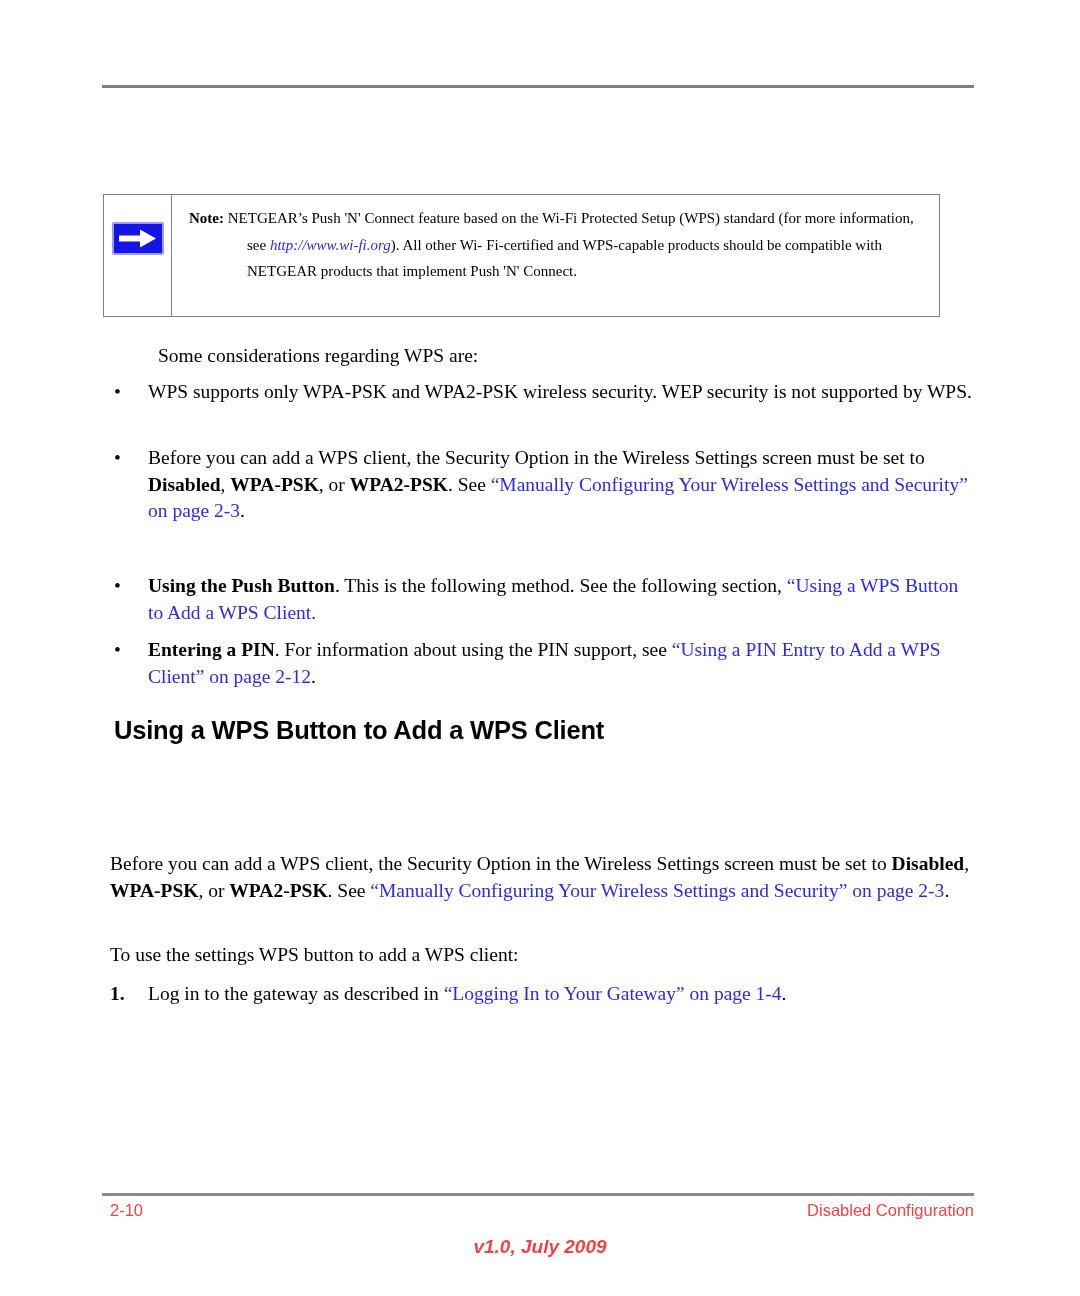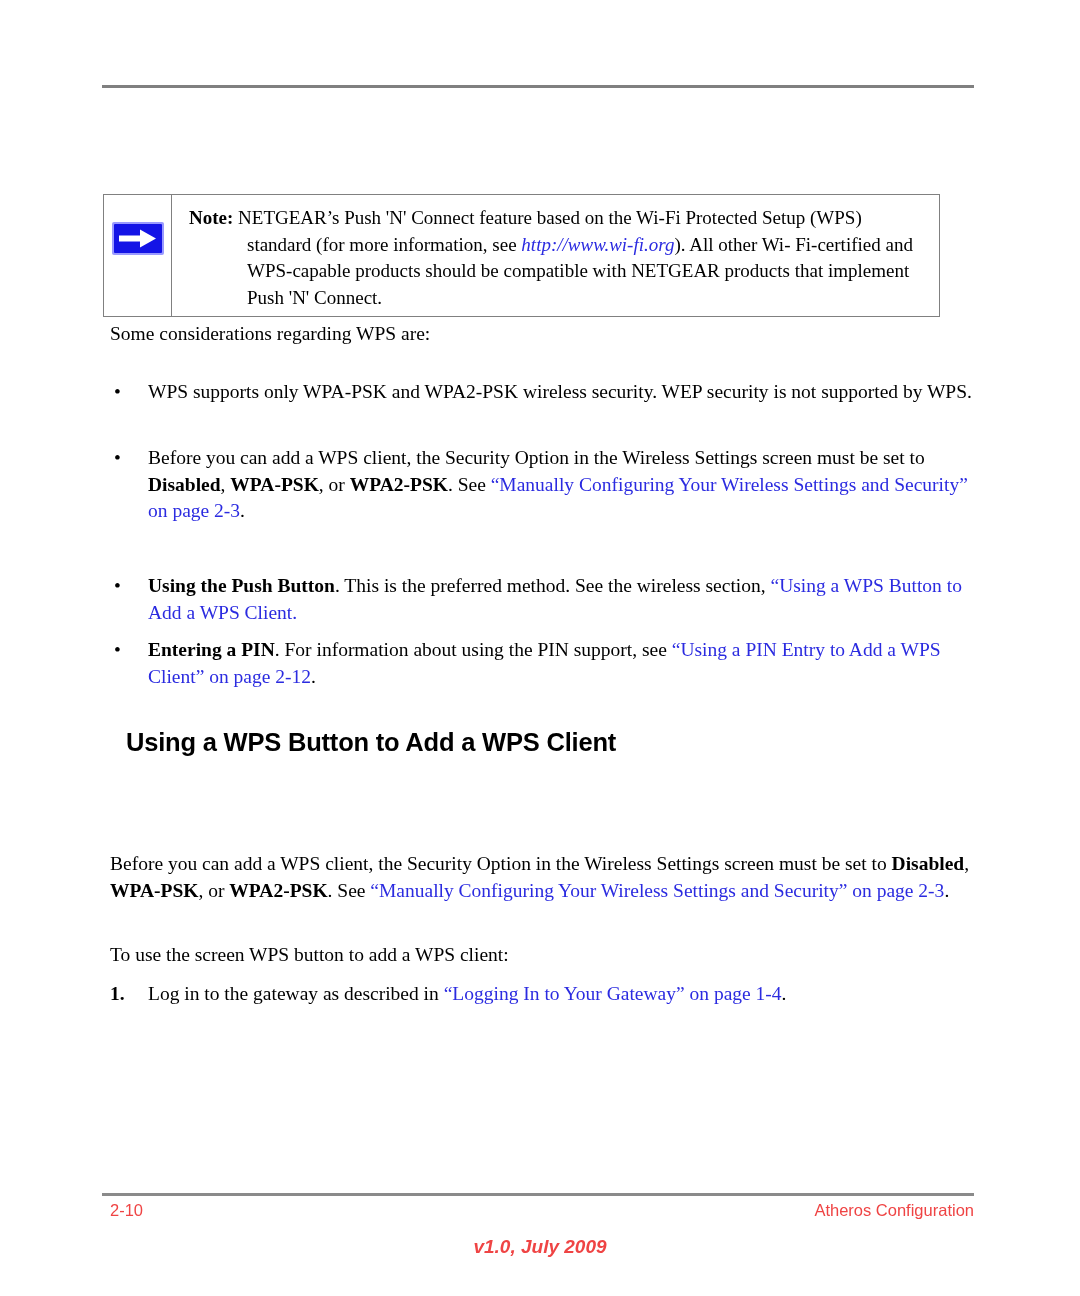--- a/index.html
+++ b/index.html
@@ -120,7 +120,7 @@
     left: 17px;
     top: 10px;
     width: 740px;
-    font-size: 19px;
+    font-size: 15px;
     line-height: 26.5px;
   }
   .note-text .hang {

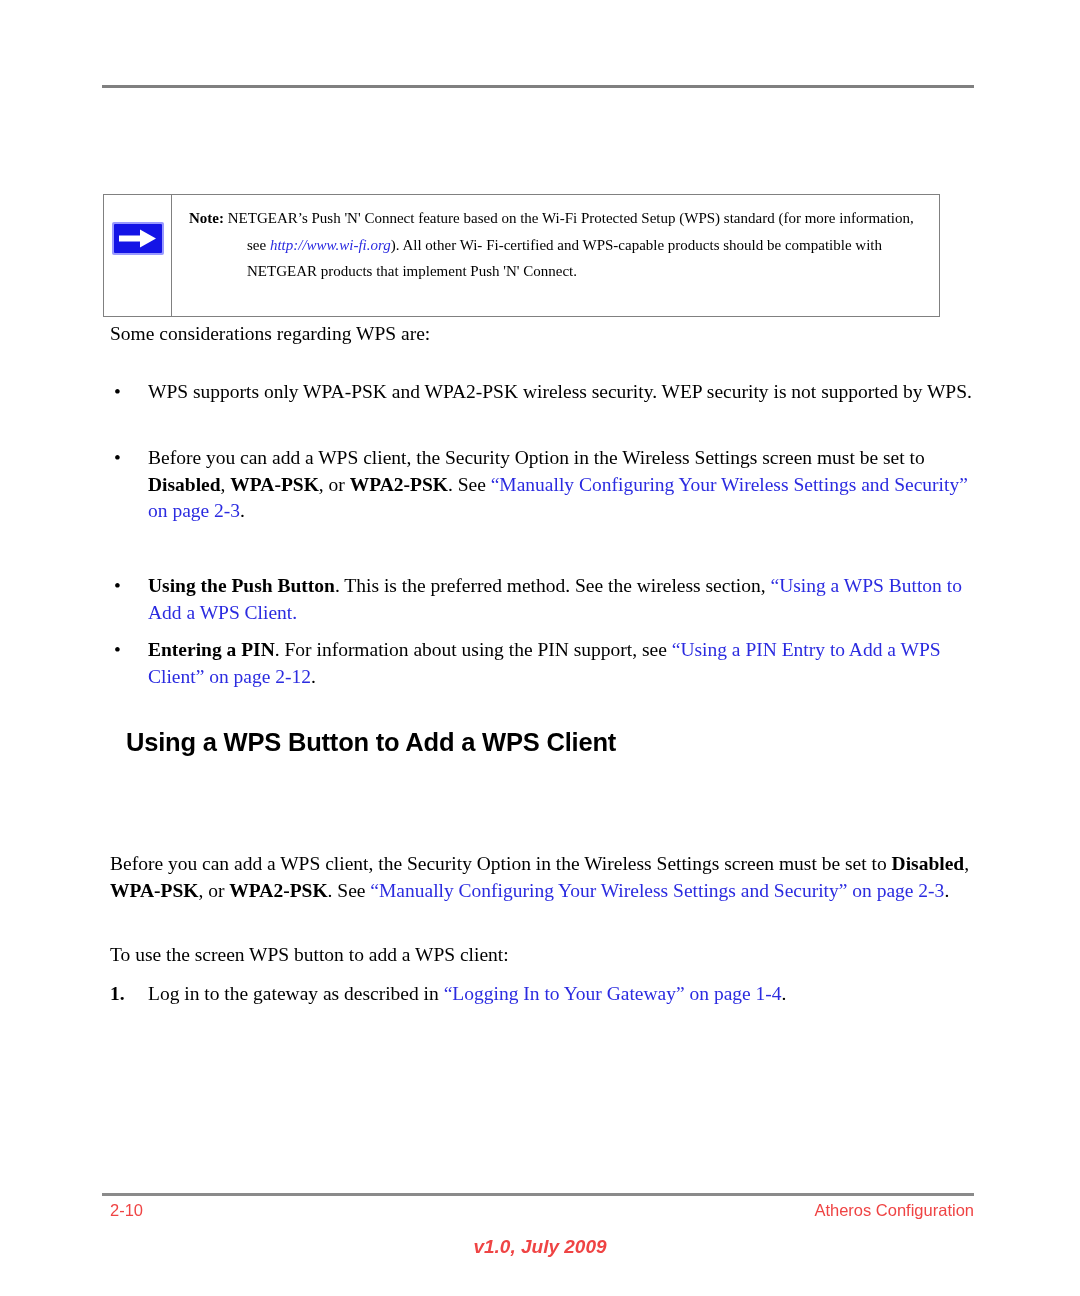--- a/index.html
+++ b/index.html
@@ -235,7 +235,7 @@
     </div>
   </div>
 
-  <div class="blk" style="top:321px;">
+  <div class="blk" style="top:343px;margin-left:48px;">
     <p class="txt">Some considerations regarding WPS are:</p>
   </div>
 

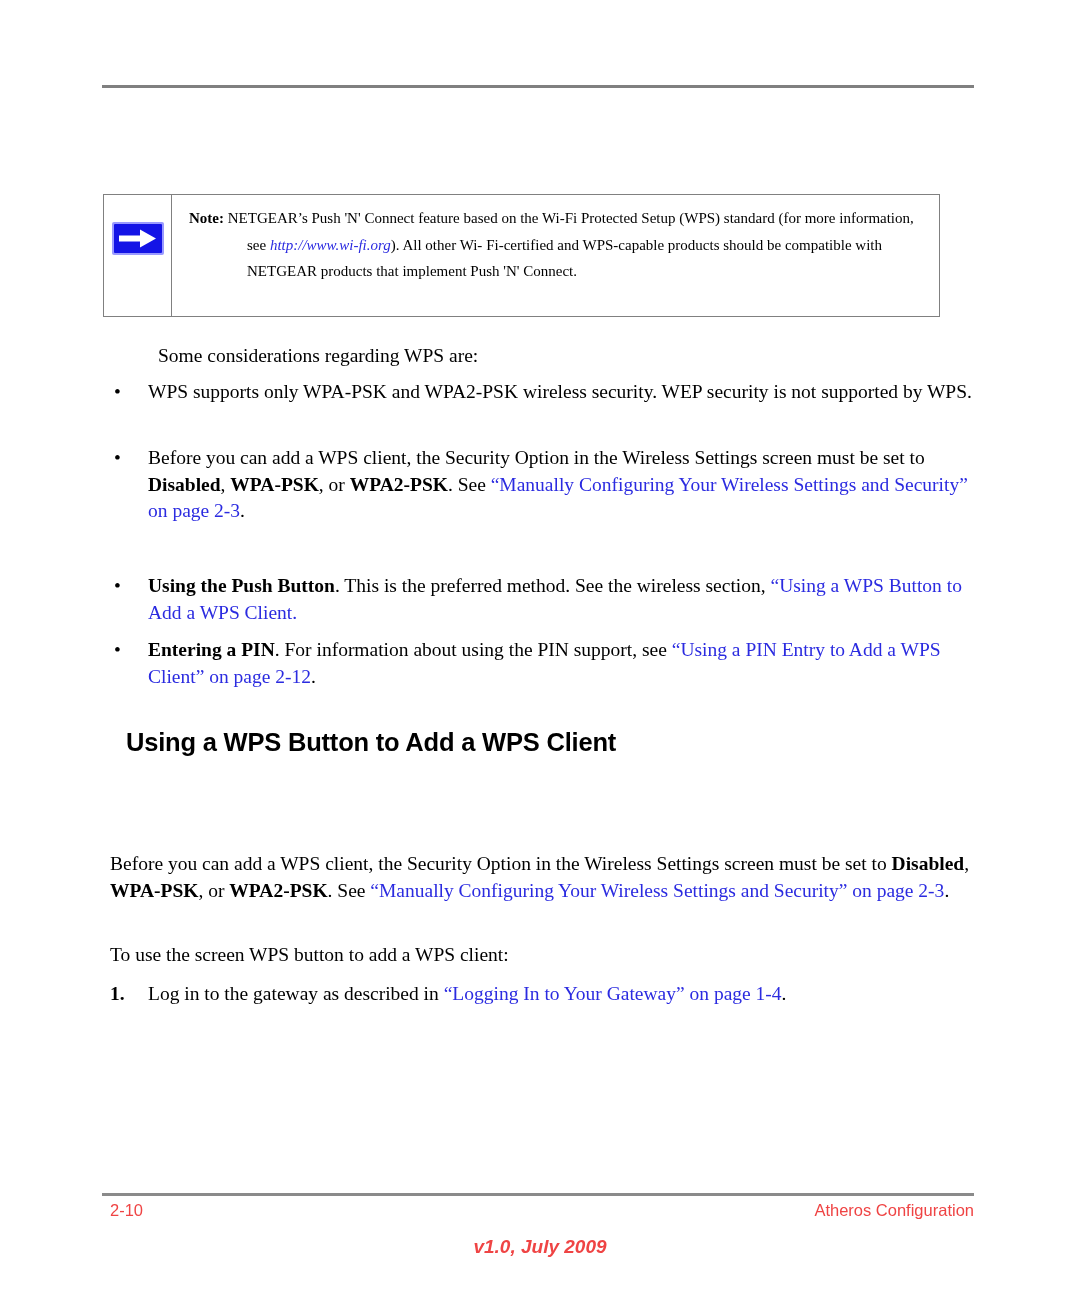--- a/index.html
+++ b/index.html
@@ -255,7 +255,7 @@
 
   <div class="blk" style="top:573px;">
     <div class="bullet">
-      <span class="dot">•</span><b>Using the Push Button</b><span>. This is the preferred method. See the wireless section, </span><span class="lnk">“Using a WPS Button to Add a WPS Client</span><span class="lnk">.</span>
+      <span class="dot">•</span><b>Using the Push Button</b><span>. This is the following method. See the following section, </span><span class="lnk">“Using a WPS Button to Add a WPS Client</span><span class="lnk">.</span>
     </div>
   </div>
 

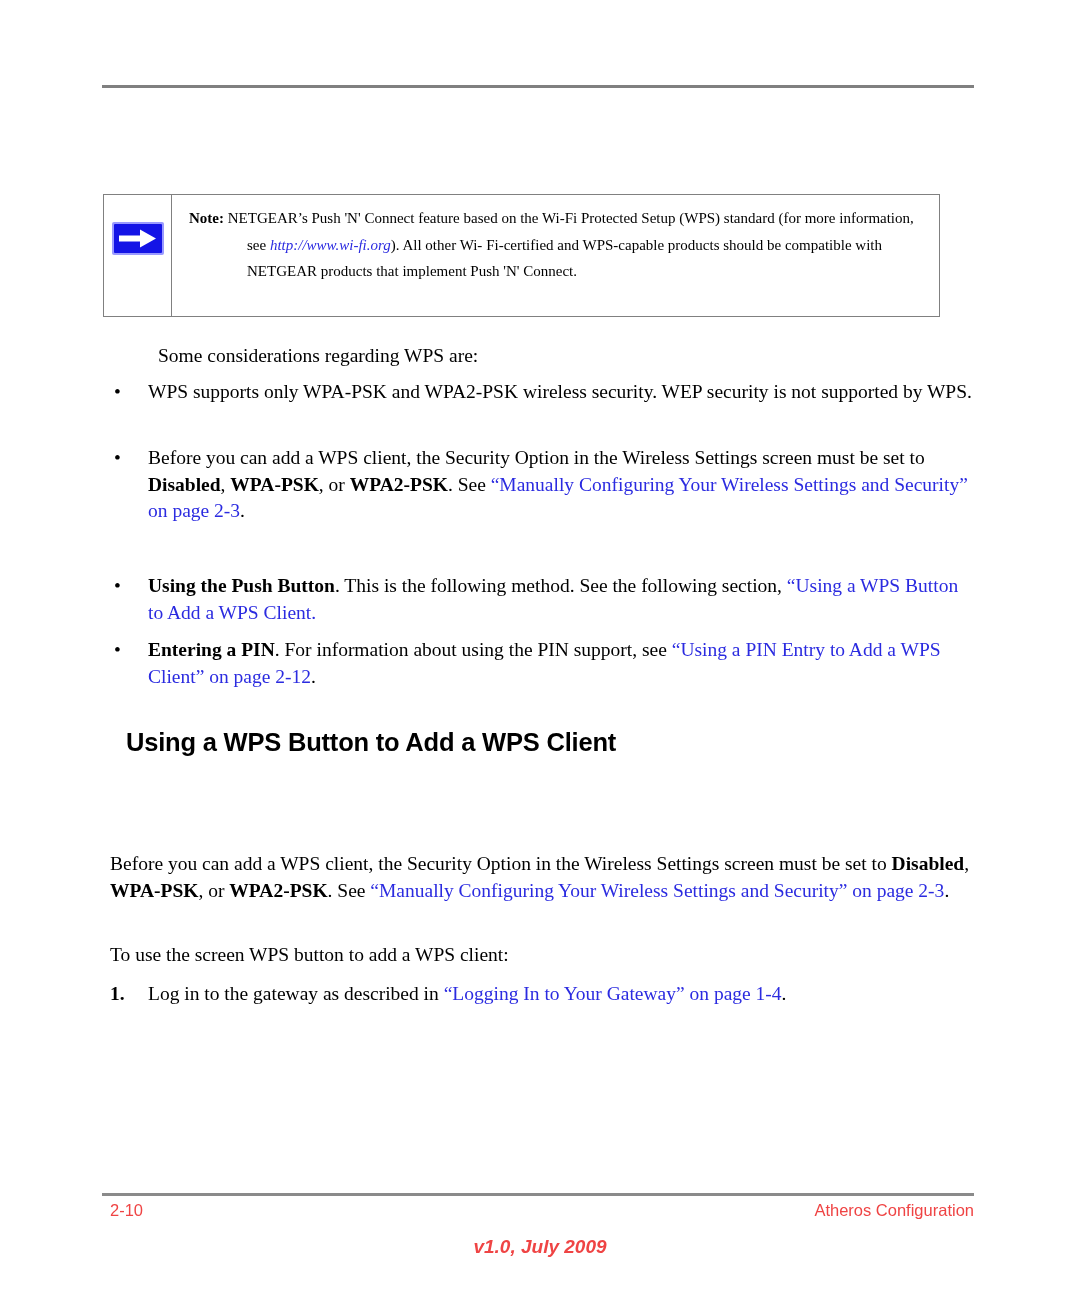--- a/index.html
+++ b/index.html
@@ -167,7 +167,7 @@
     position: absolute;
     left: 110px;
     top: 711px;
-    margin: 16px;
+    margin: 4px;
     font-family: "Liberation Sans", "DejaVu Sans", sans-serif;
     font-weight: bold;
     font-size: 25.5px;

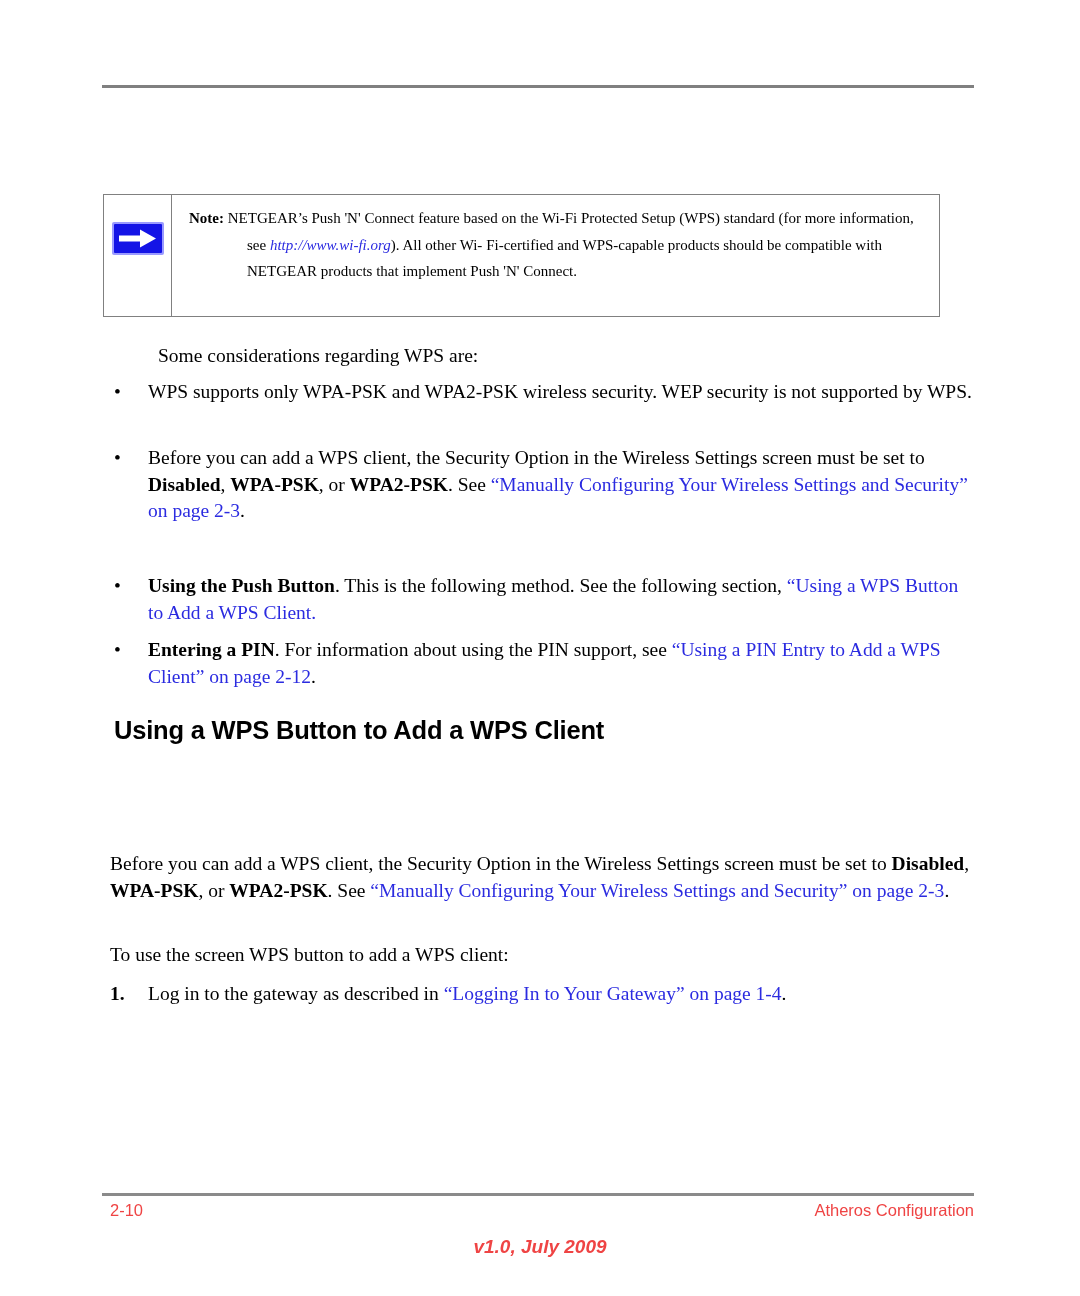--- a/index.html
+++ b/index.html
@@ -273,7 +273,7 @@
   </div>
 
   <div class="blk" style="top:942px;">
-    <p class="txt">To use the screen WPS button to add a WPS client:</p>
+    <p class="txt">To use the settings WPS button to add a WPS client:</p>
   </div>
 
   <div class="blk" style="top:981px;">

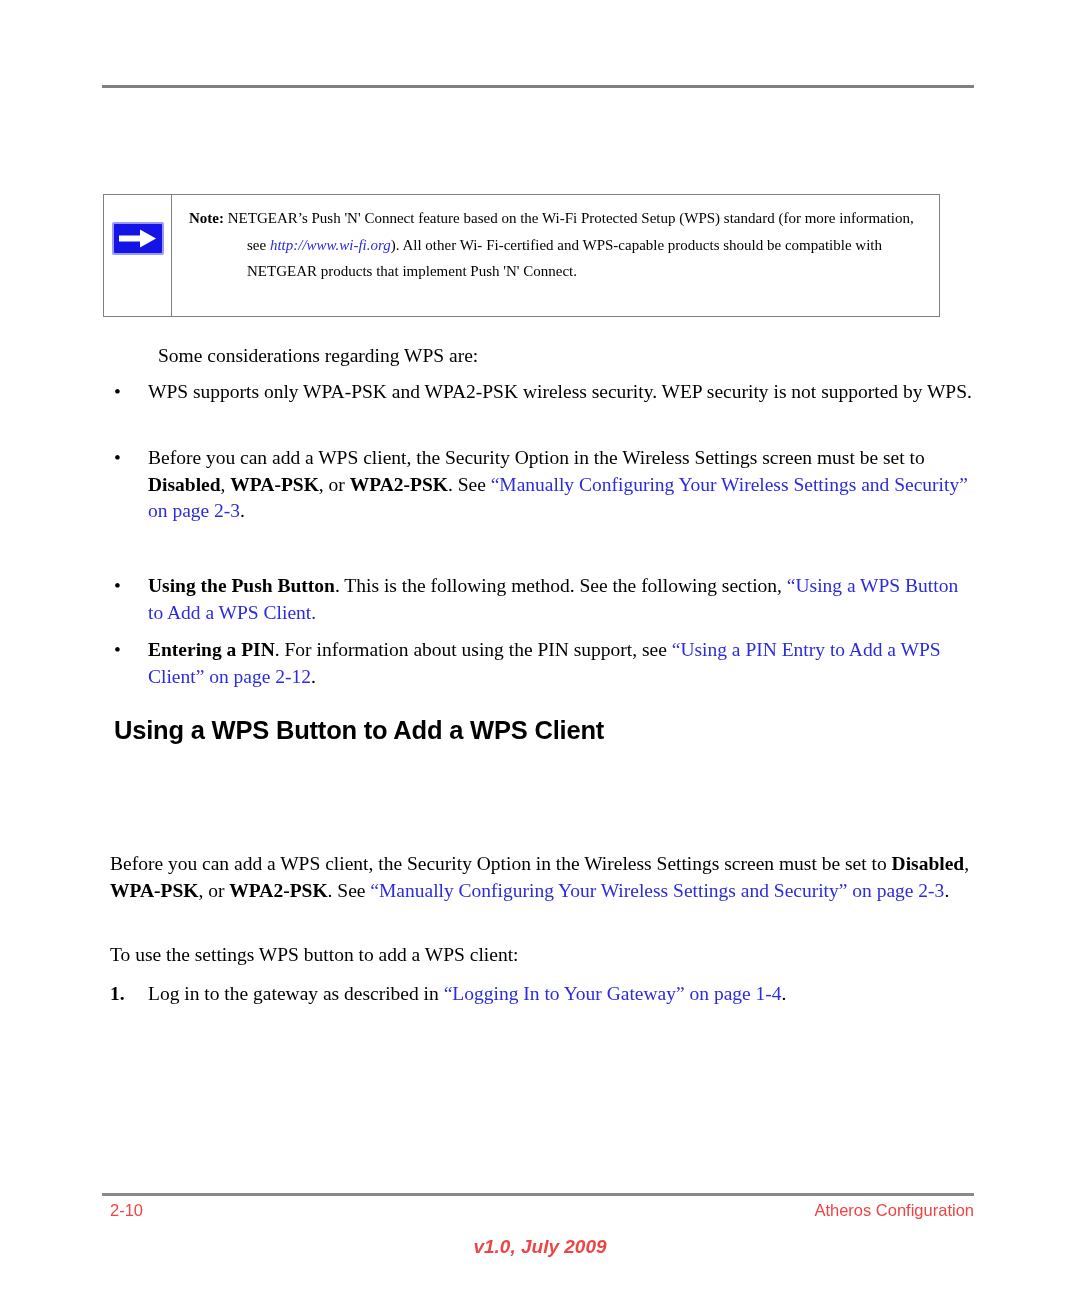--- a/index.html
+++ b/index.html
@@ -284,7 +284,7 @@
 
   <div class="ftr-rule"></div>
   <div class="ftr-left">2-10</div>
-  <div class="ftr-right">Atheros Configuration</div>
+  <div class="ftr-right">Disabled Configuration</div>
   <div class="ftr-center">v1.0, July 2009</div>
 
 </div>

